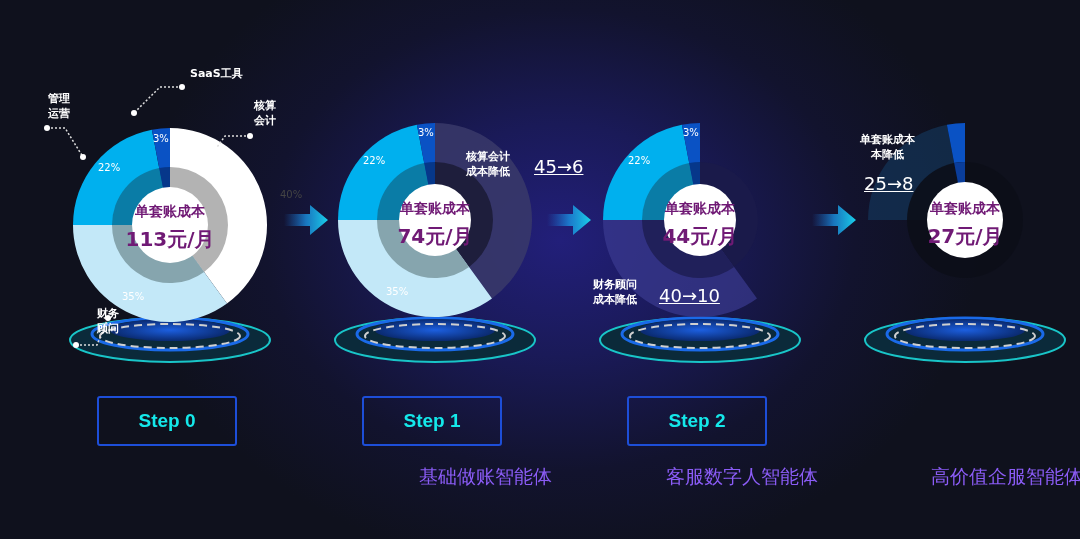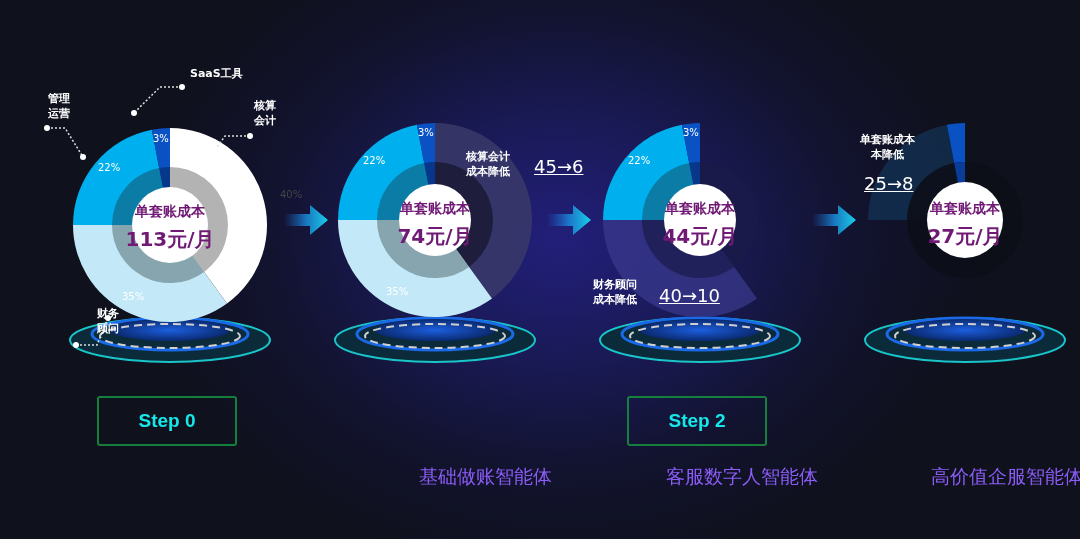--- a/index.html
+++ b/index.html
@@ -15,7 +15,7 @@
   .pct.dark{color:#444;margin-left:48px;}
   .callout{position:absolute;font-size:11px;font-weight:bold;color:#fff;line-height:1.35;text-align:center;}
   .reduce{position:absolute;font-size:18px;color:#fff;text-decoration:underline;}
-  .step-btn{position:absolute;width:140px;height:50px;border:2px solid #15803d;border-radius:3px;box-sizing:border-box;
+  .step-btn{position:absolute;width:140px;height:50px;border:2px solid #1d4ed8;border-radius:3px;box-sizing:border-box;
     display:flex;align-items:center;justify-content:center;color:#14e8ea;font-weight:bold;font-size:19px;
     font-family:"Liberation Sans",sans-serif;background:transparent;cursor:pointer;}
   .step-desc{position:absolute;font-size:19px;color:#8b5cf6;width:240px;text-align:right;}

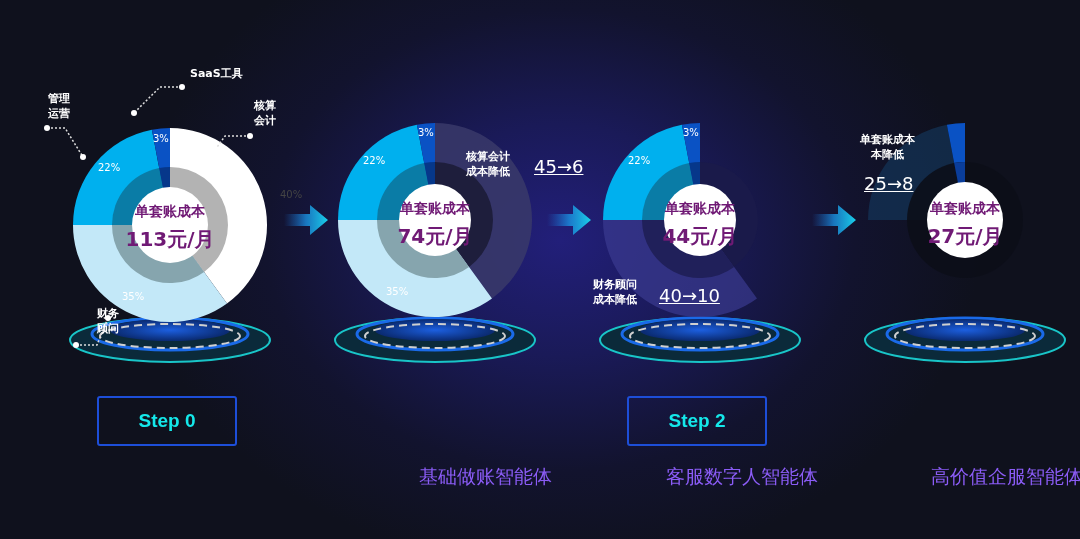--- a/index.html
+++ b/index.html
@@ -130,6 +130,7 @@
 成本降低</div>
   <div class="reduce" style="left:234px;top:156px;">45→6</div>
 
+  <button class="step-btn" style="left:62px;top:396px;">Step 1</button>
   <div class="step-desc" style="left:12px;top:464px;">基础做账智能体</div>
 </div>
 

